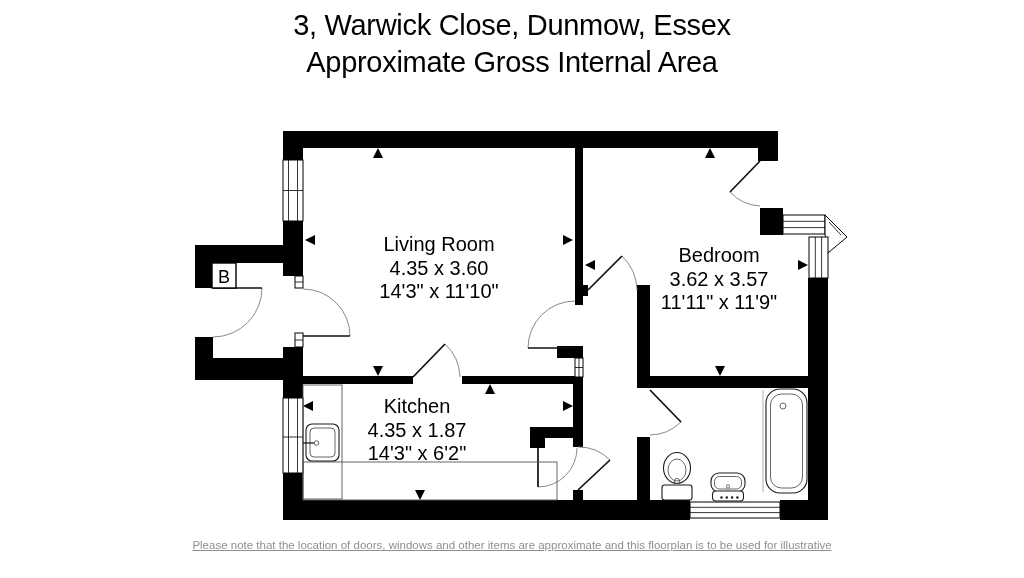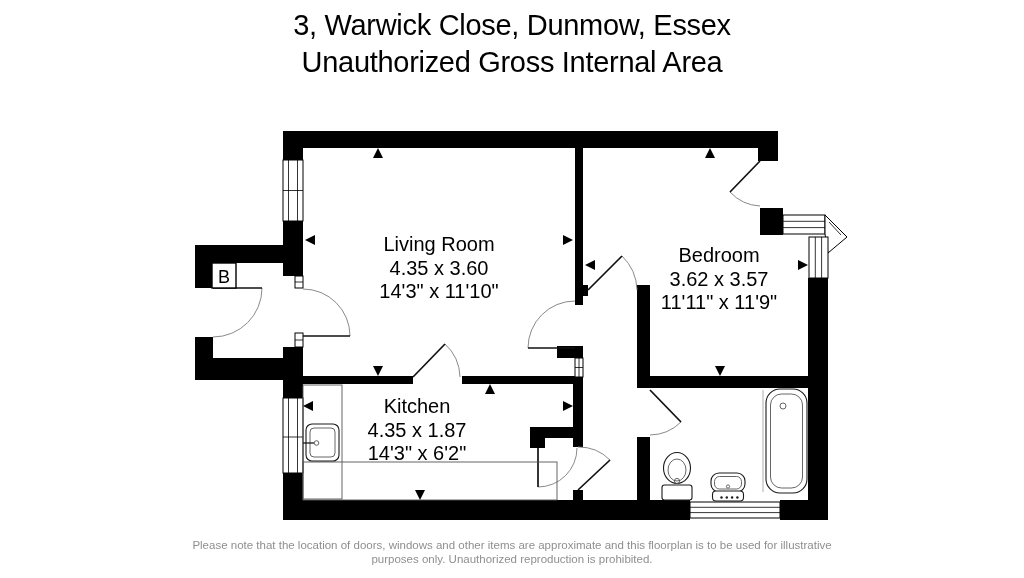--- a/index.html
+++ b/index.html
@@ -29,7 +29,7 @@
 
   <div class="title-block">
     <div>3, Warwick Close, Dunmow, Essex</div>
-    <div>Unauthorized Gross Internal Area</div>
+    <div>Approximate Gross Internal Area</div>
   </div>
 
   <svg width="1024" height="578" viewBox="0 0 1024 578">

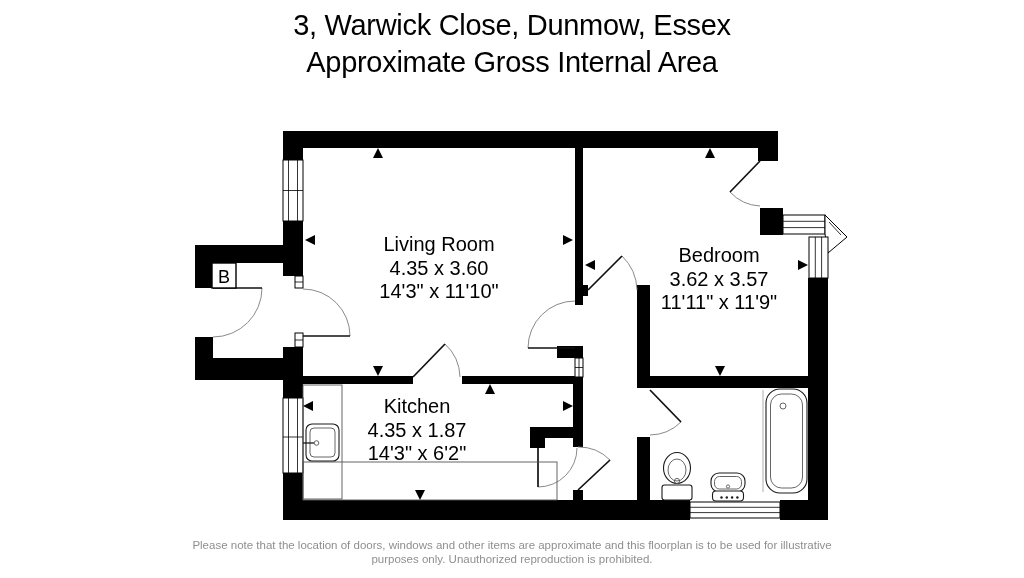--- a/index.html
+++ b/index.html
@@ -8,7 +8,7 @@
   .title-block{position:absolute;top:7px;left:0;width:1024px;text-align:center;color:#000;
     font-size:29px;line-height:37px;letter-spacing:-0.3px;}
   .footer-block{position:absolute;top:538px;left:0;width:1024px;text-align:center;color:#8f8f8f;
-    font-size:11.5px;line-height:14px;}
+    font-size:11.5px;line-height:14px;text-decoration:underline;}
   svg{position:absolute;top:0;left:0;}
   svg text{font-family:"Liberation Sans",sans-serif;fill:#000;}
   .room-label{font-size:20px;}

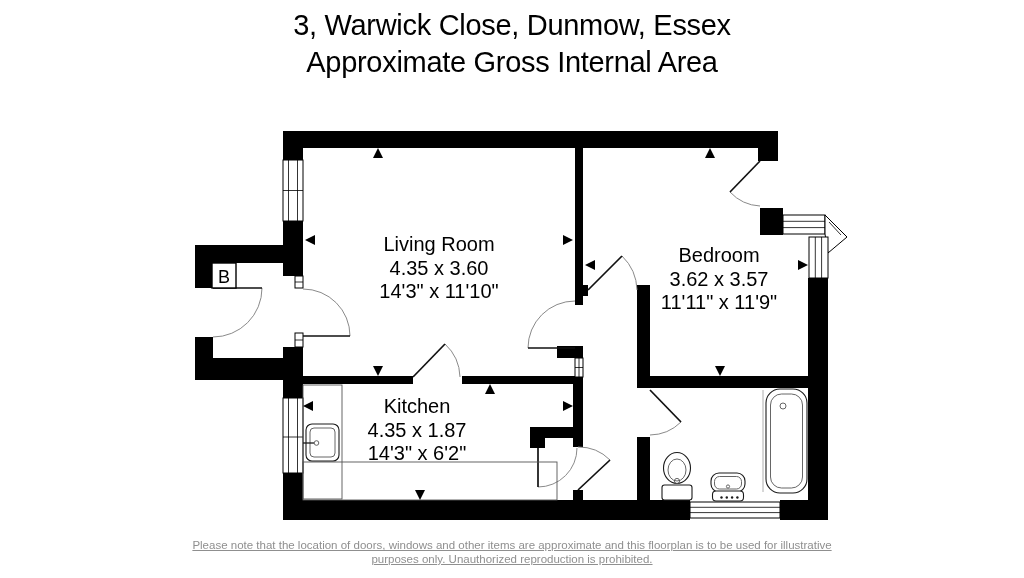--- a/index.html
+++ b/index.html
@@ -207,7 +207,6 @@
 
   <div class="footer-block">
     <div>Please note that the location of doors, windows and other items are approximate and this floorplan is to be used for illustrative</div>
-    <div>purposes only. Unauthorized reproduction is prohibited.</div>
   </div>
 
 </div>

